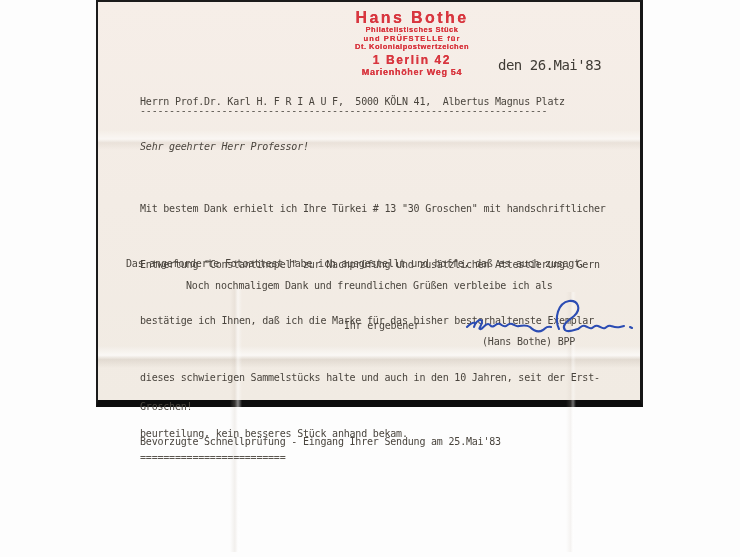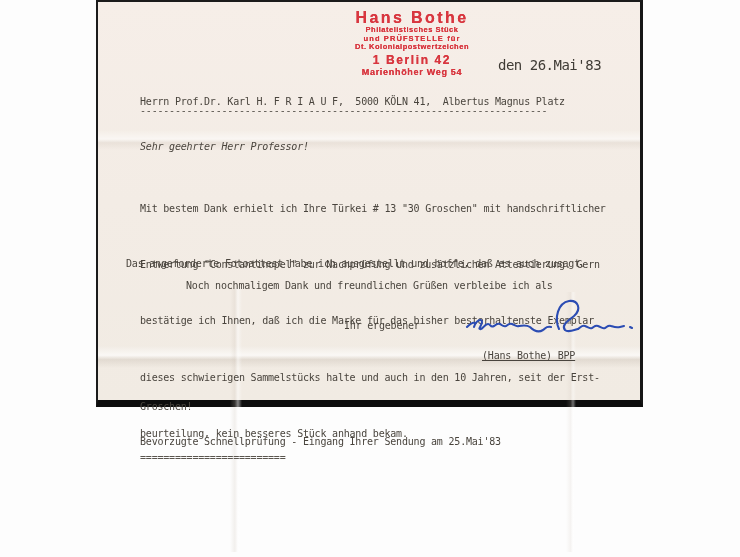--- a/index.html
+++ b/index.html
@@ -98,7 +98,7 @@
       </g>
     </svg>
 
-    <div class="tw" style="left:384px;top:348px;text-decoration:underline;">(Hans Bothe) BPP</div>
+    <div class="tw" style="left:384px;top:334px;">(Hans Bothe) BPP</div>
 
     <div class="tw" style="left:42px;top:399px;">Groschen!</div>
     <div class="tw" style="left:42px;top:434px;">Bevorzugte Schnellprüfung - Eingang Ihrer Sendung am 25.Mai'83</div>

